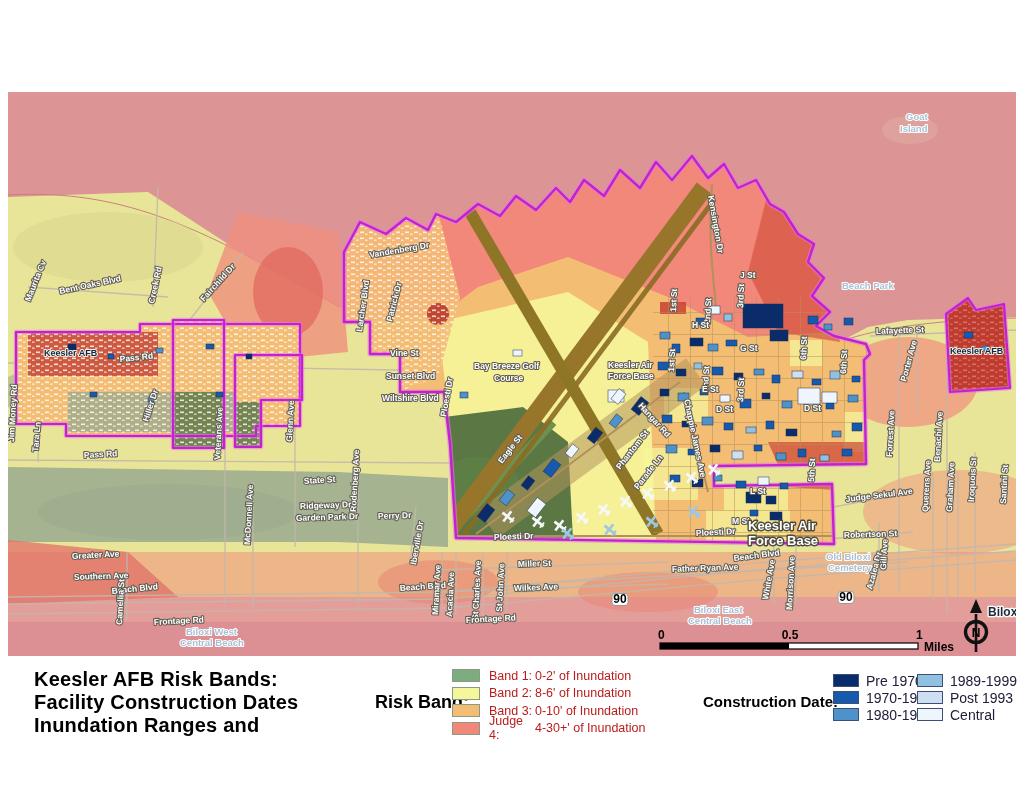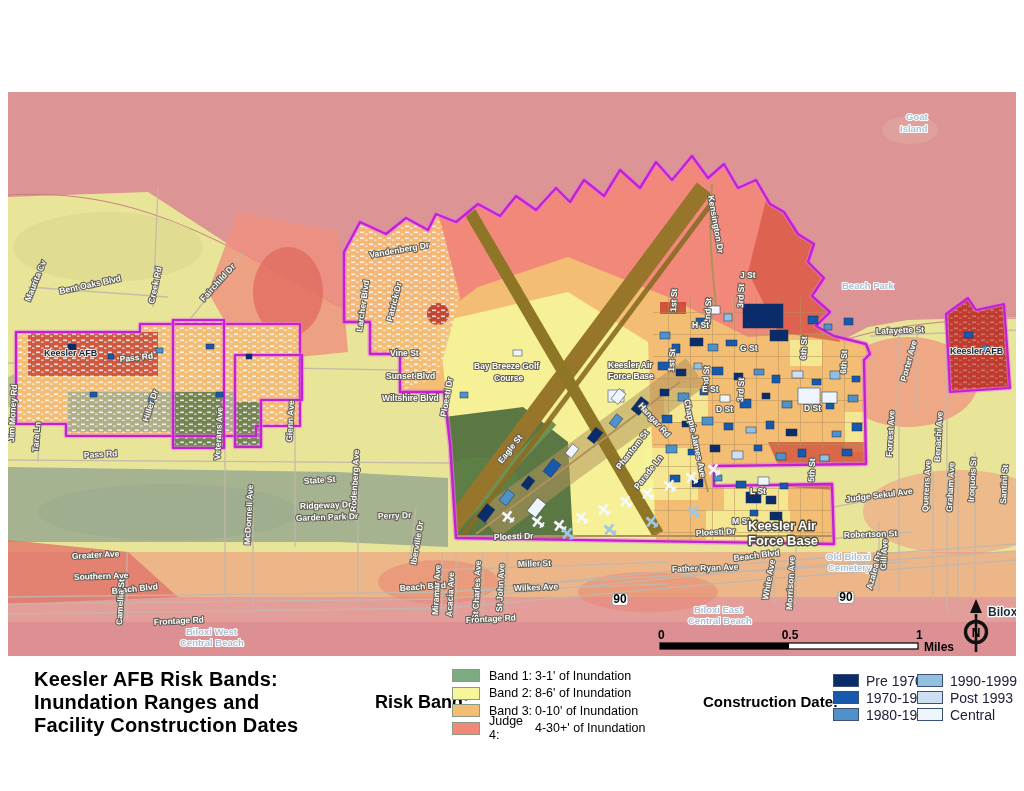--- a/index.html
+++ b/index.html
@@ -23,7 +23,7 @@
                color:#000;line-height:23px;letter-spacing:.2px;}
   #risk-label{position:absolute;left:375px;top:692px;font-size:18px;font-weight:bold;color:#000;}
   #risk-rows{position:absolute;left:452px;top:667px;}
-  .leg-row{display:flex;align-items:center;height:17.5px;font-size:12.5px;color:#000000;}
+  .leg-row{display:flex;align-items:center;height:17.5px;font-size:12.5px;color:#b91c1c;}
   .leg-row .sw{width:26px;height:11px;margin-right:9px;flex:none;border:1px solid #8a9a84;}
   .leg-row .bl{width:46px;flex:none;}
   .sw-b1{background:var(--band1)} .sw-b2{background:var(--band2)}

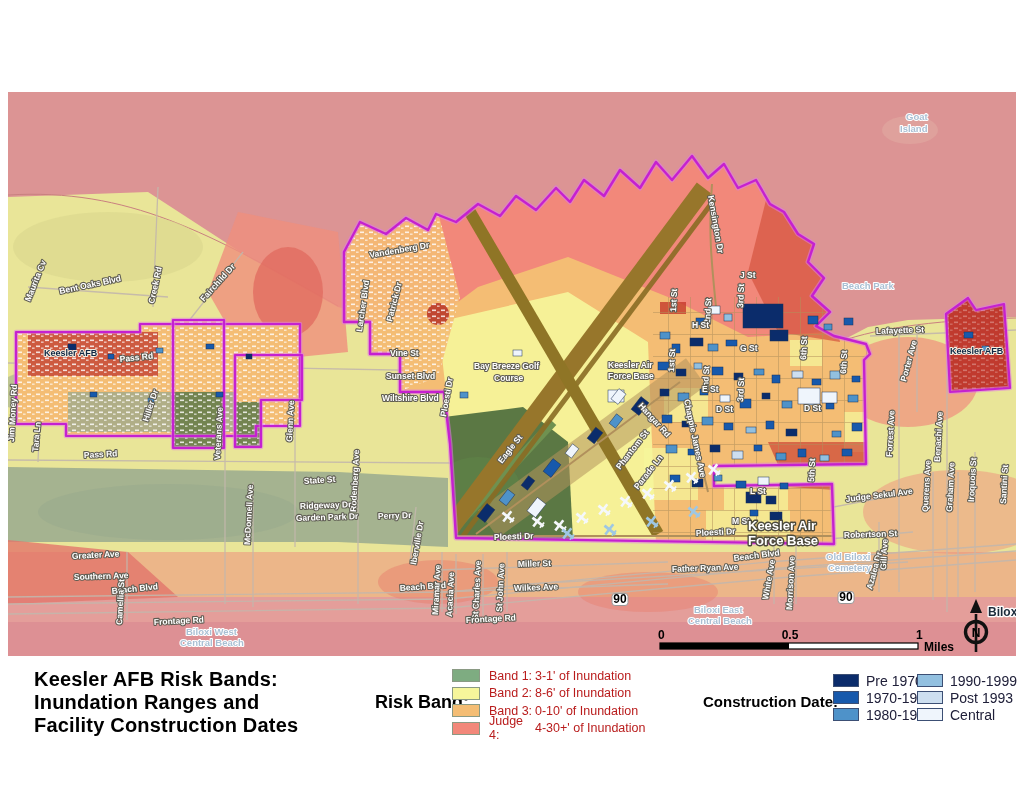--- a/index.html
+++ b/index.html
@@ -497,7 +497,7 @@
   <div class="leg-row">
     <span class="sw sw-b1"></span>
     <span class="bl">Band 1:</span>
-    <span class="bd">3-1' of Inundation</span>
+    <span class="bd">0-2' of Inundation</span>
   </div>
   <div class="leg-row">
     <span class="sw sw-b2"></span>

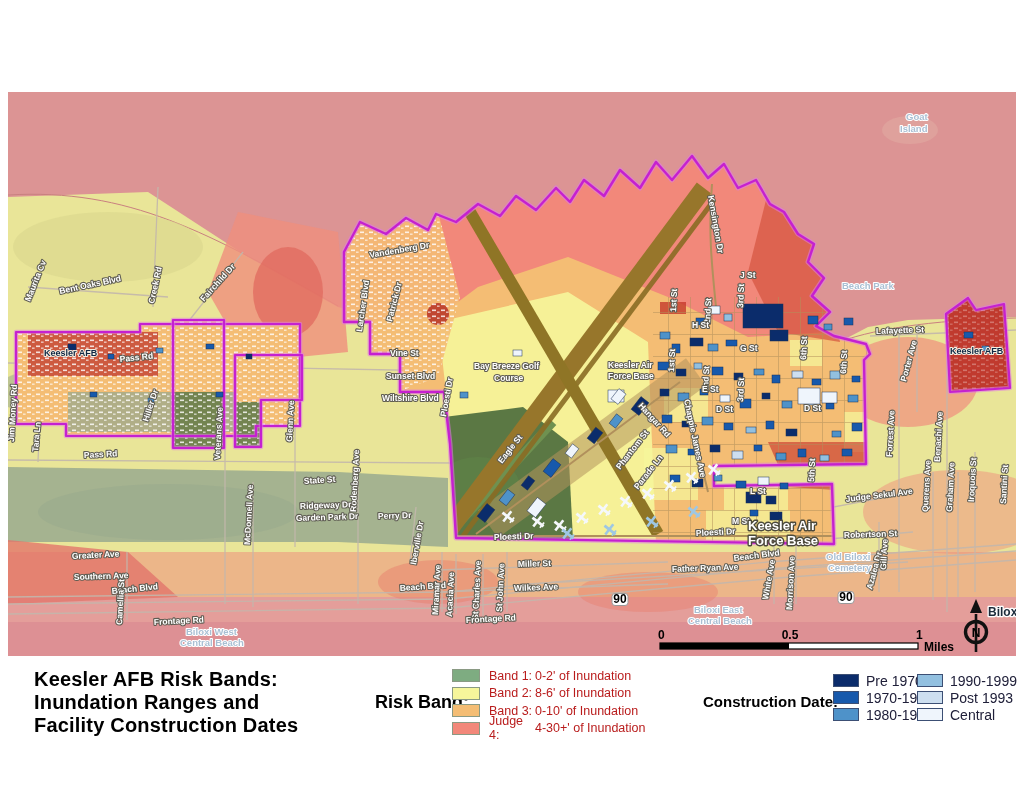--- a/index.html
+++ b/index.html
@@ -534,7 +534,7 @@
 <div id="con-col2" class="con-col">
   <div class="con-row">
     <span class="sw sw-e4"></span>
-    <span>1990-1999</span>
+    <span>1989-1999</span>
   </div>
   <div class="con-row">
     <span class="sw sw-e5"></span>

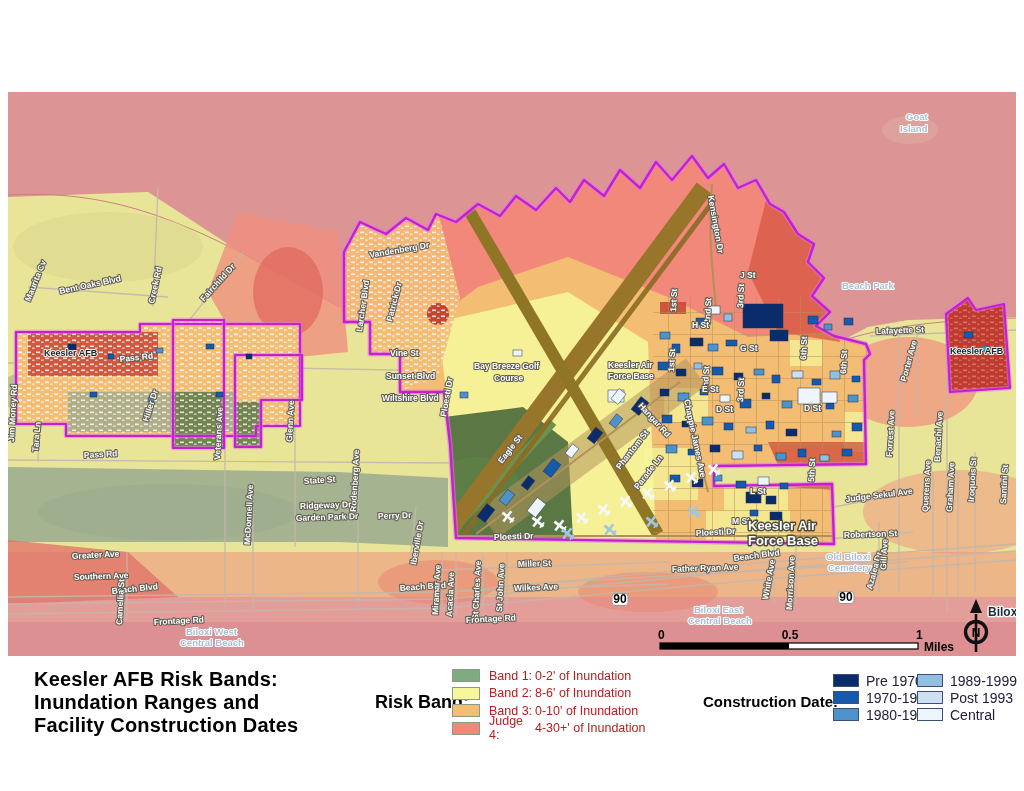--- a/index.html
+++ b/index.html
@@ -488,8 +488,8 @@
 
 <div id="title-block">
   <div>Keesler AFB Risk Bands:</div>
+  <div>Facility Construction Dates</div>
   <div>Inundation Ranges and</div>
-  <div>Facility Construction Dates</div>
 </div>
 
 <div id="risk-label">Risk Band:</div>

